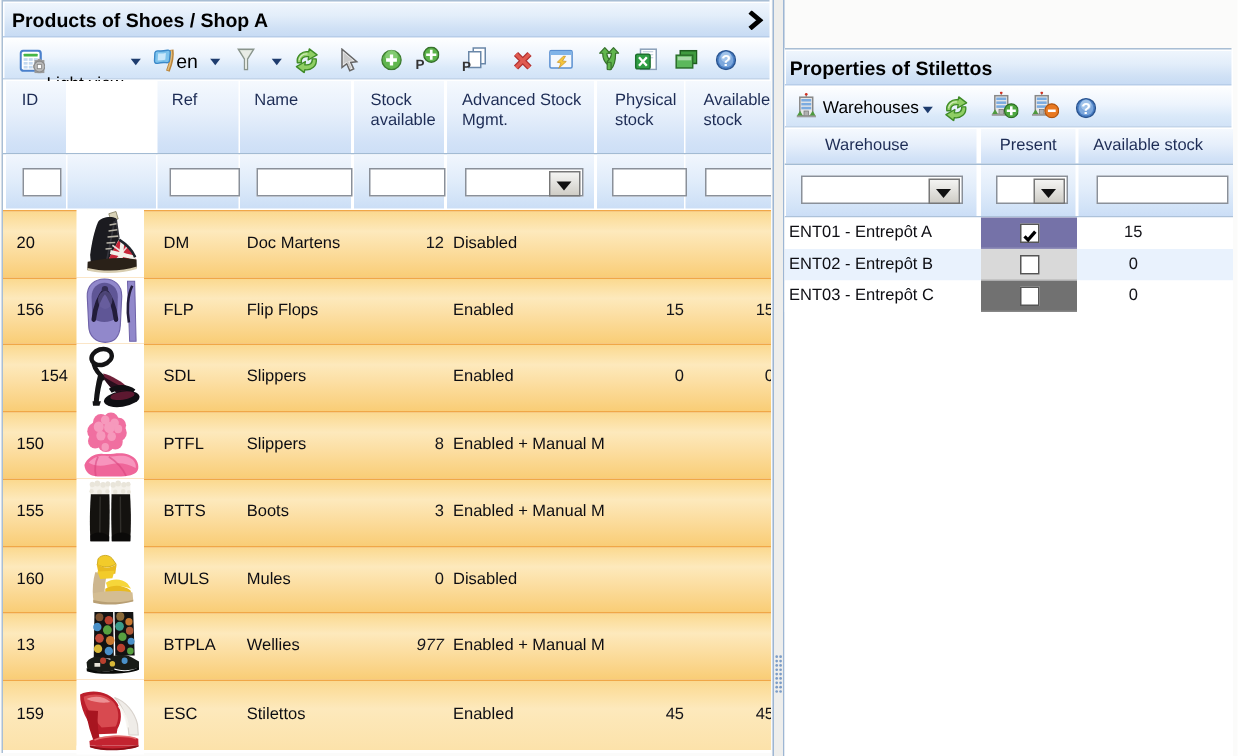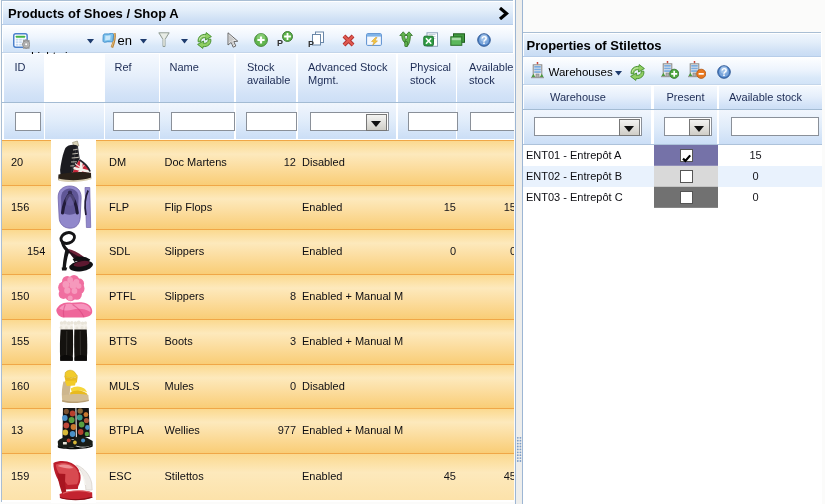--- a/index.html
+++ b/index.html
@@ -336,7 +336,7 @@
           </svg></div>
       <div class="rtext" style="left:107px;top:15px;">BTPLA</div>
       <div class="rtext" style="left:162.5px;top:15px;">Wellies</div>
-      <div class="num" style="left:210px;top:15px;width:84px;">977</div>
+      <div class="num" style="left:210px;top:15px;width:84px;font-style:italic;">977</div>
       <div class="rtext" style="left:300px;top:15px;">Enabled + Manual M</div>
     </div>
     <div class="orow" style="top:313px;height:46px;background:linear-gradient(180deg,#fbd98f 0%,#fde9bc 40%,#fce2aa 100%);">

